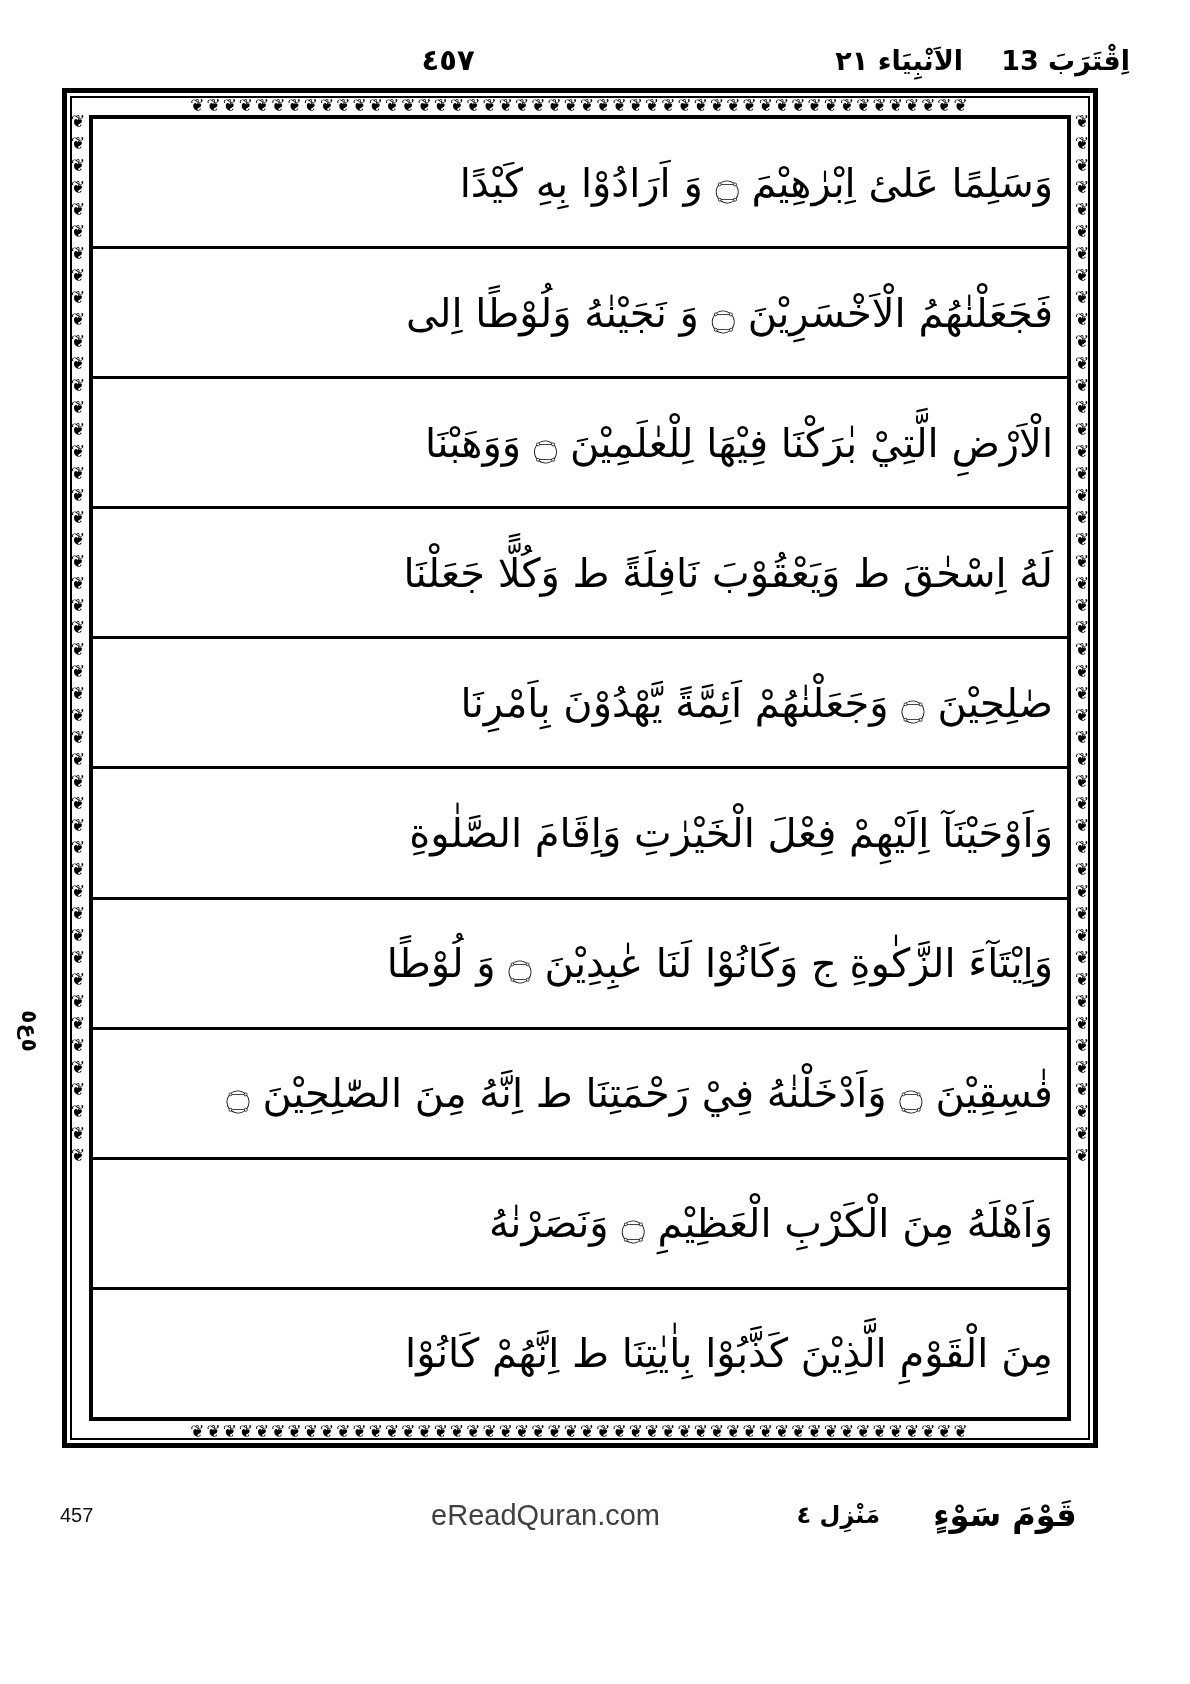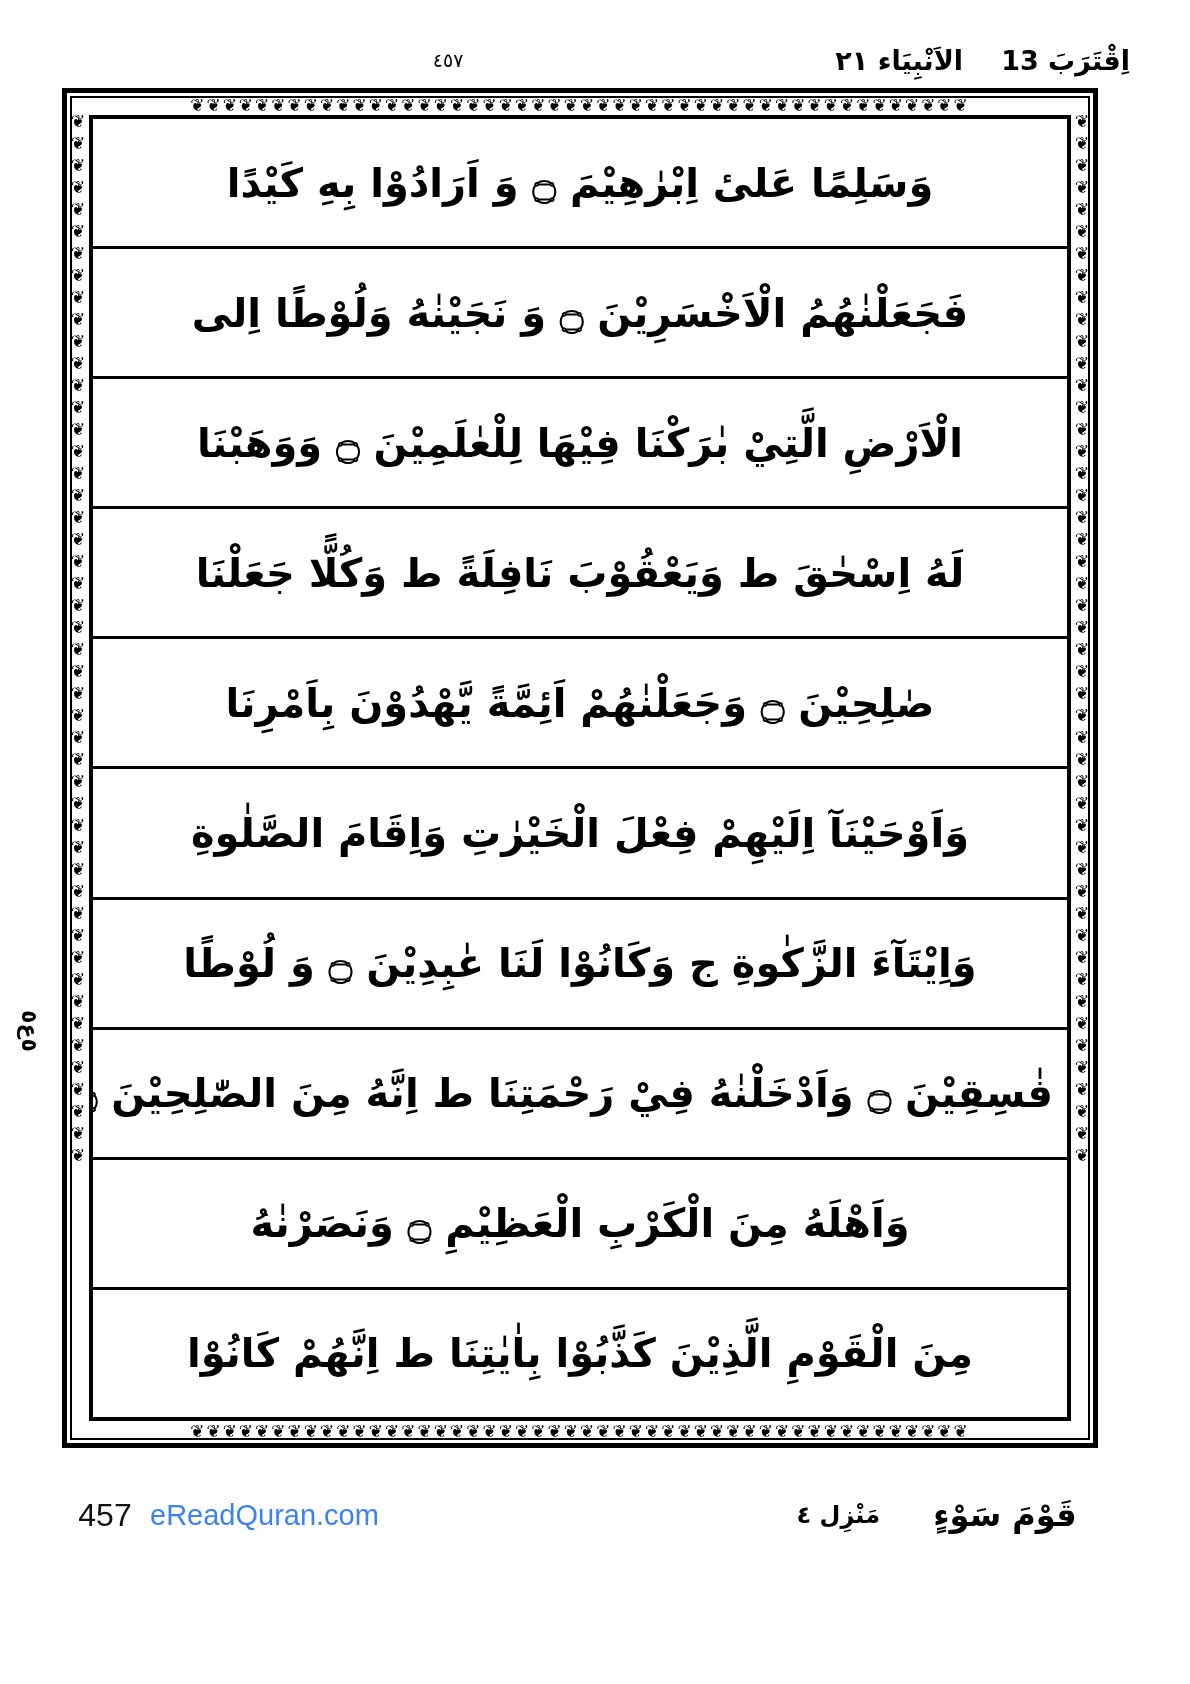--- a/index.html
+++ b/index.html
@@ -36,7 +36,7 @@
     white-space: nowrap;
   }
   .hdr-right { display: flex; gap: 38px; }
-  .hdr-center { font-size: 19px; font-weight: 400; }
+  .hdr-center { font-size: 29px; font-weight: 700; }
 
   
   .quran-frame {

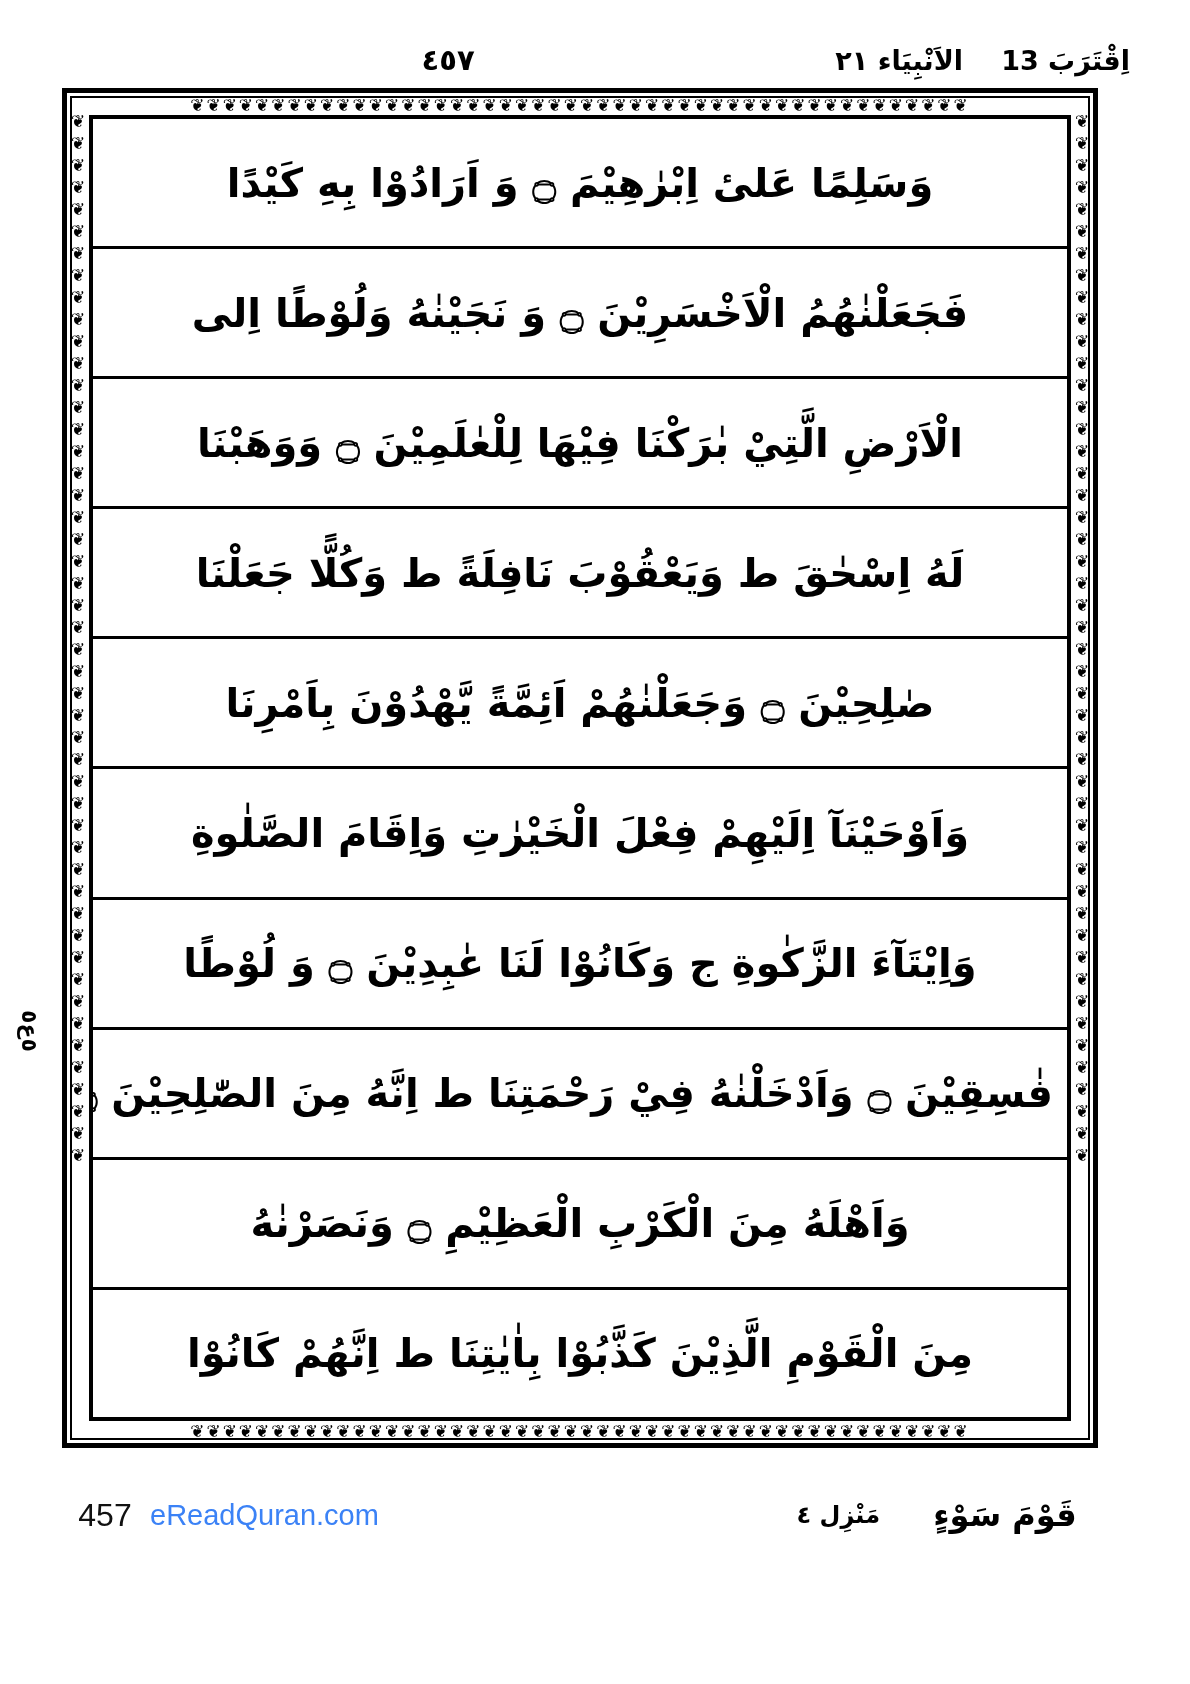--- a/index.html
+++ b/index.html
@@ -104,10 +104,10 @@
   .aya-text {
     font-family: "DejaVu Sans", "Liberation Sans", sans-serif;
     font-size: 40px;
-    font-weight: 700;
+    font-weight: 400;
     line-height: 1.0;
     width: 100%;
-    text-align: center;
+    text-align: right;
     white-space: nowrap;
     transform: scaleX(1.0);
   }

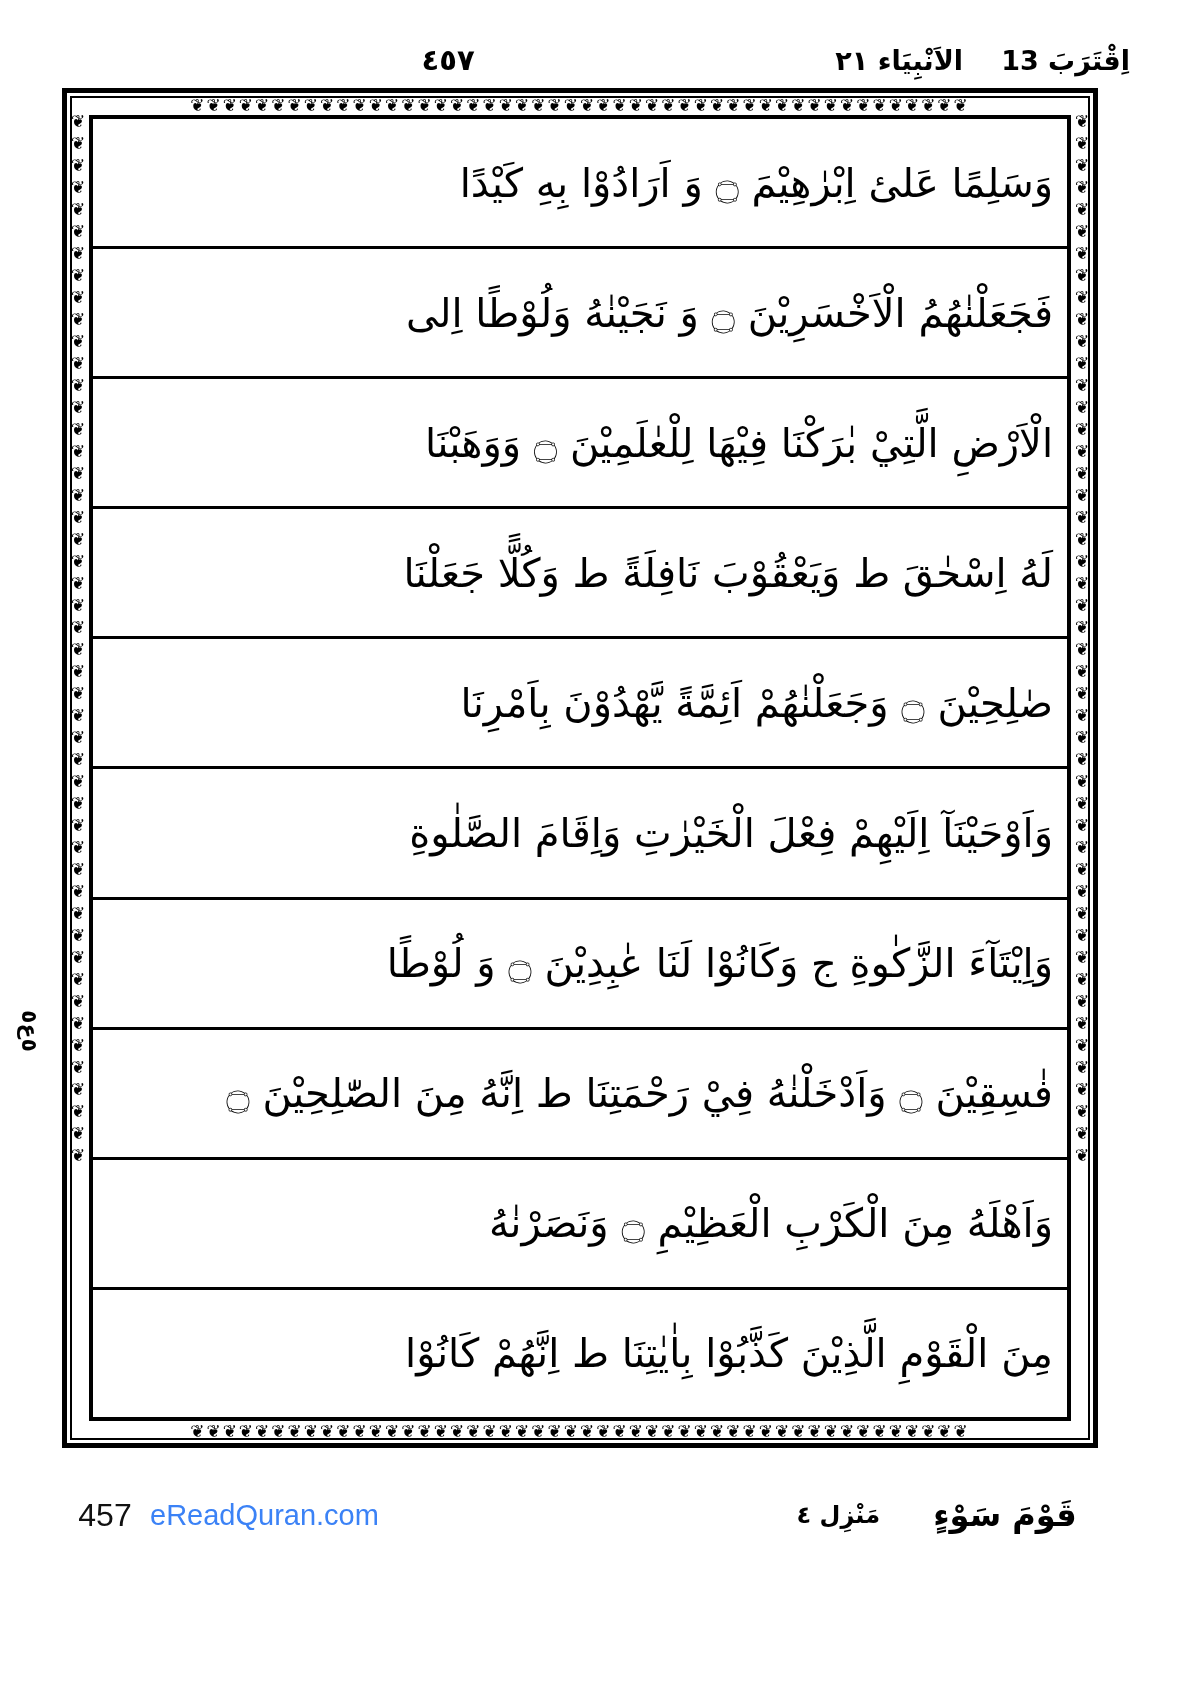--- a/index.html
+++ b/index.html
@@ -162,10 +162,10 @@
   .foot-pageno {
     flex: 0 0 auto;
     width: 90px;
-    text-align: center;
+    text-align: left;
     direction: ltr;
     font-family: "Liberation Sans", sans-serif;
-    font-size: 32px;
+    font-size: 20px;
     color: #111;
   }
 </style>

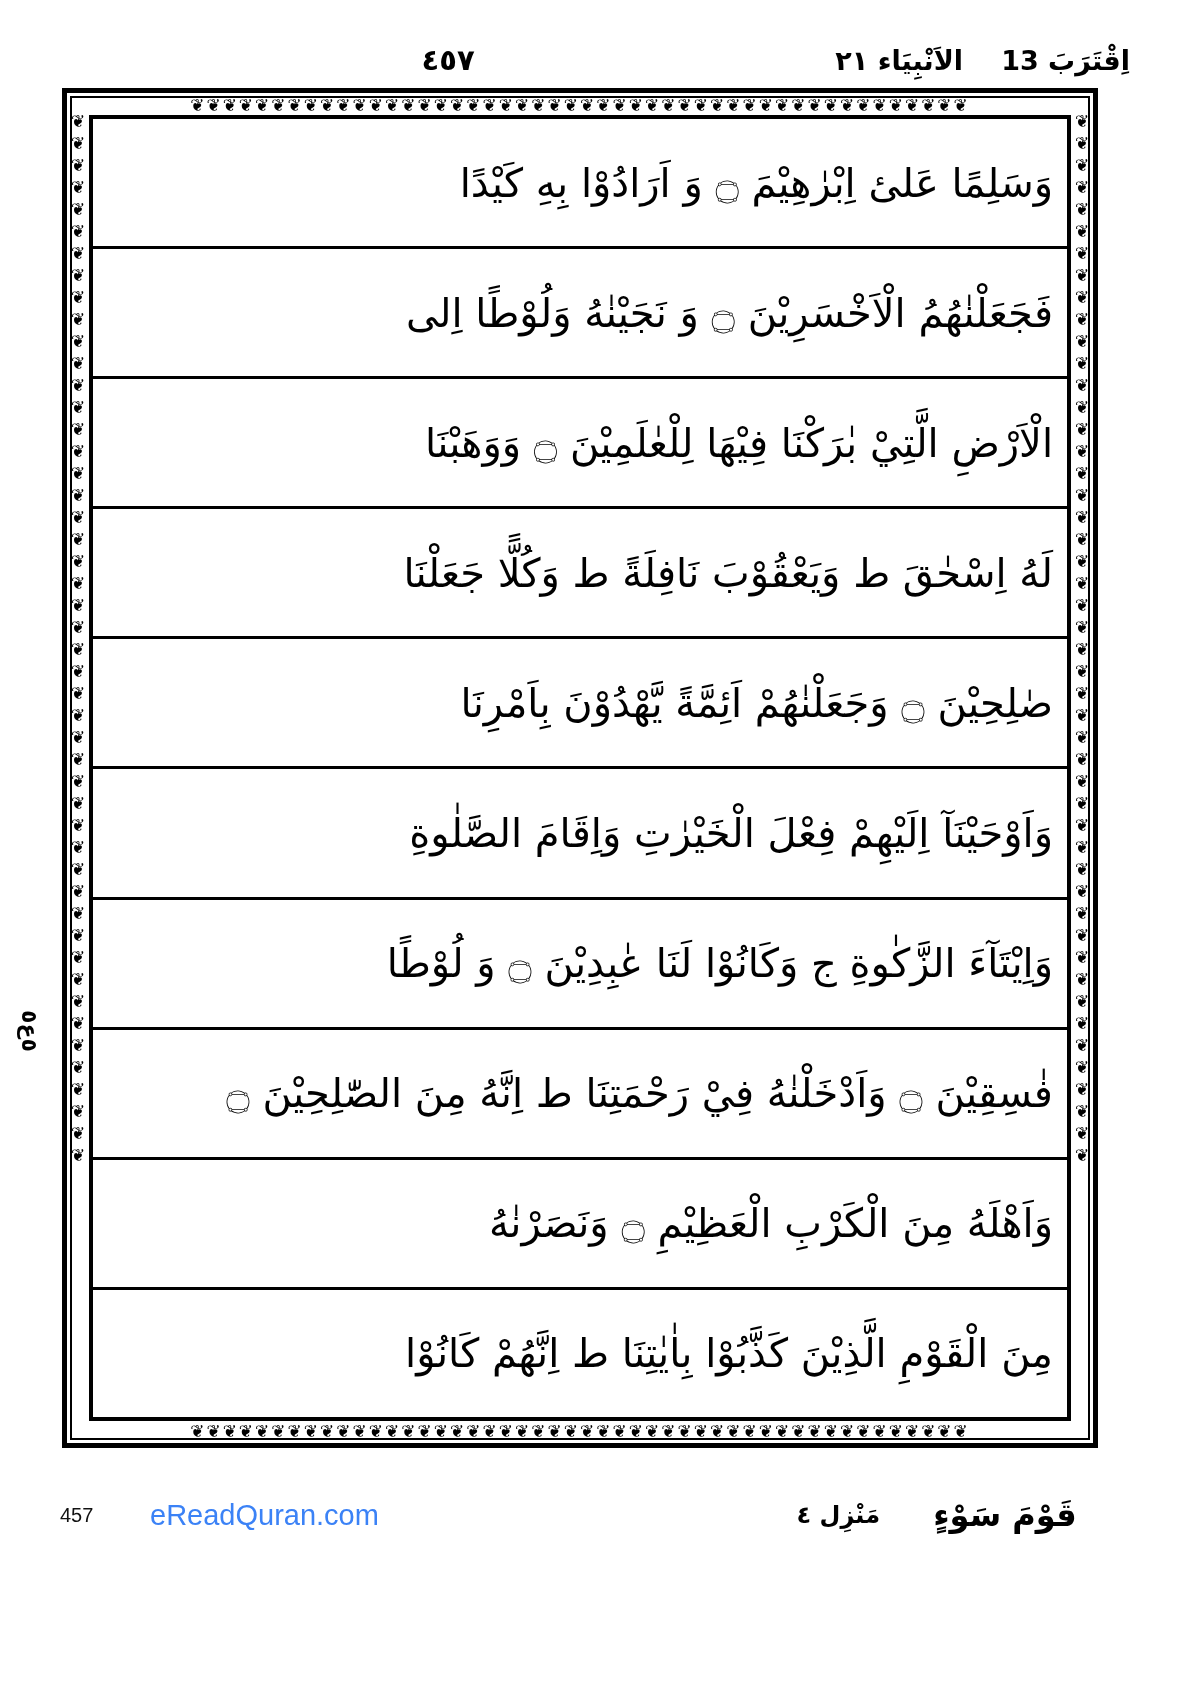--- a/index.html
+++ b/index.html
@@ -153,11 +153,11 @@
   }
   .foot-brand {
     flex: 1 1 auto;
-    text-align: left;
+    text-align: right;
     direction: ltr;
     font-family: "Liberation Sans", sans-serif;
     font-size: 29px;
-    color: #3b82f6;
+    color: #404040;
   }
   .foot-pageno {
     flex: 0 0 auto;

